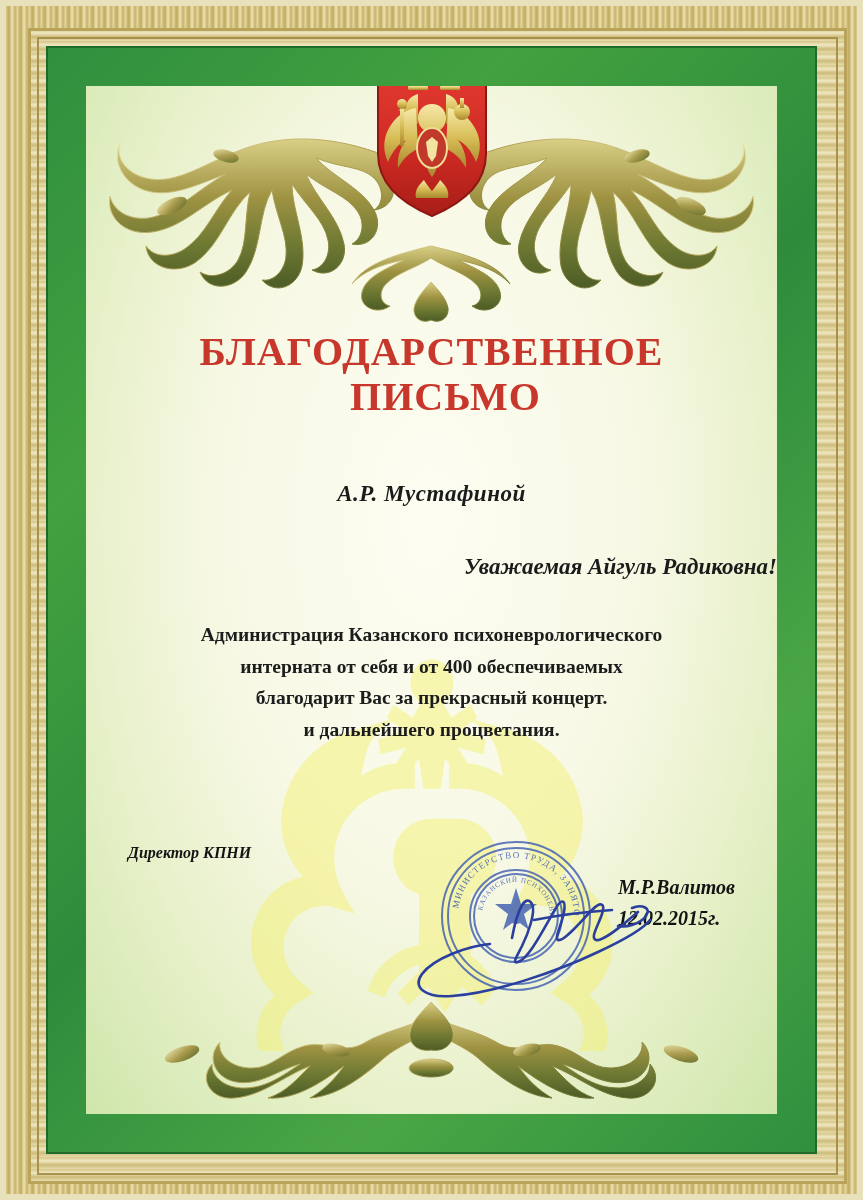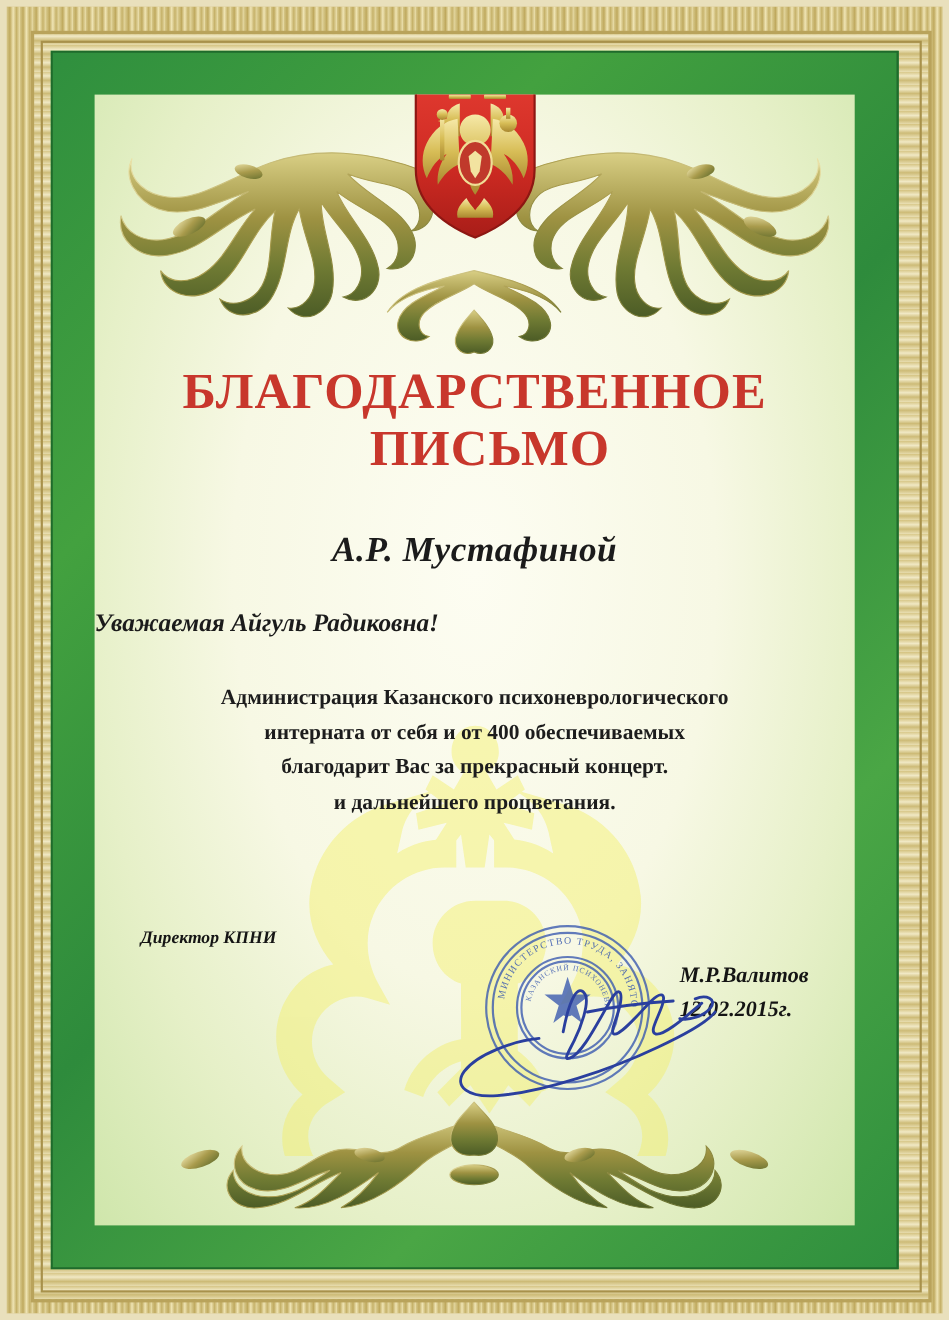--- a/index.html
+++ b/index.html
@@ -121,7 +121,7 @@
     color: #c8372c;
     font-family: "Liberation Serif", serif;
     font-weight: bold;
-    font-size: 46px;
+    font-size: 40px;
     letter-spacing: 1px;
     line-height: 1.12;
   }

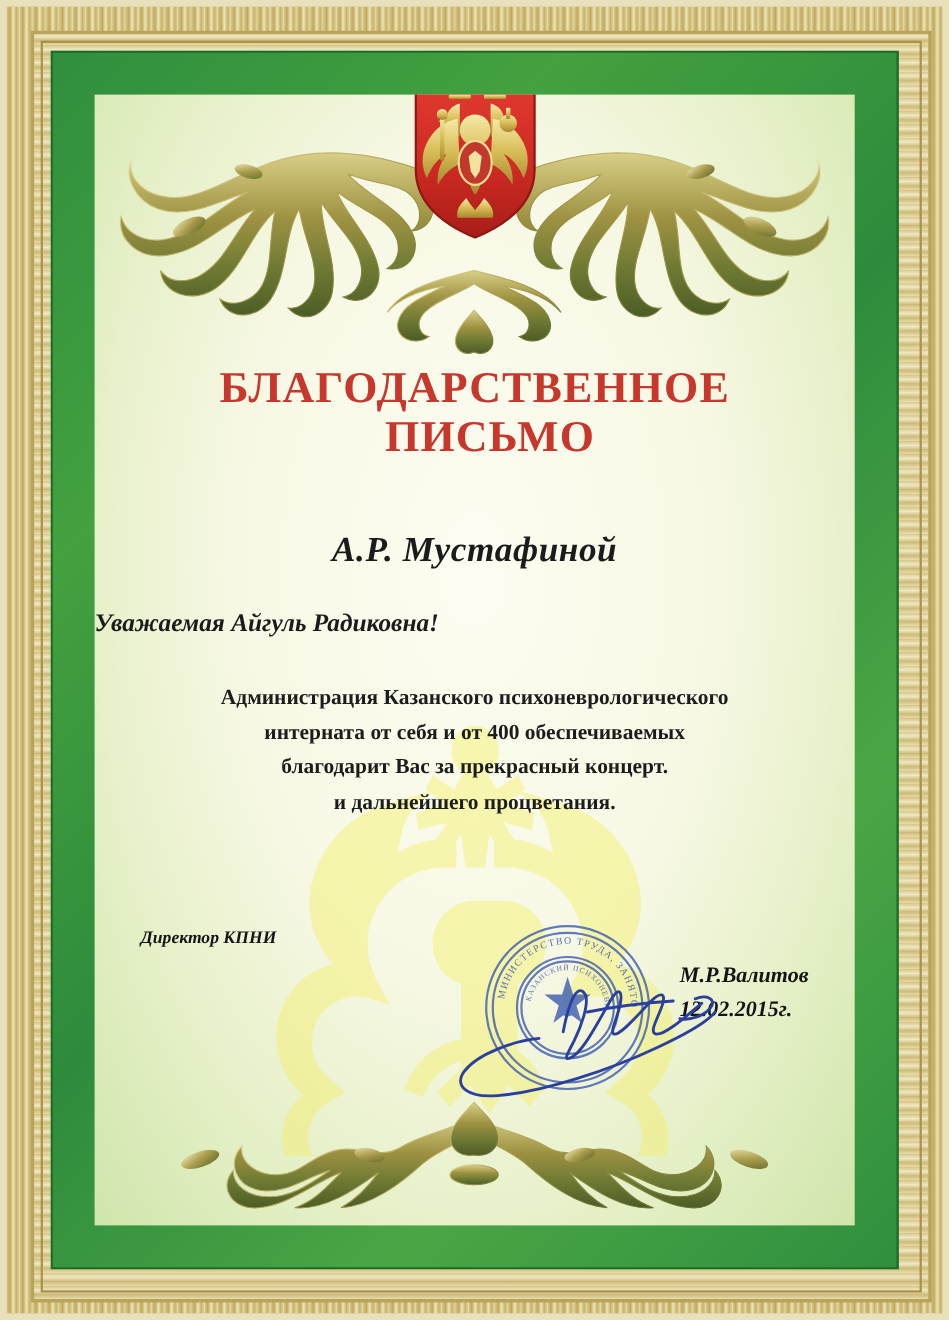--- a/index.html
+++ b/index.html
@@ -135,7 +135,7 @@
     color: #1b1b1b;
     font-style: italic;
     font-weight: bold;
-    font-size: 32px;
+    font-size: 23px;
     letter-spacing: .5px;
   }
 

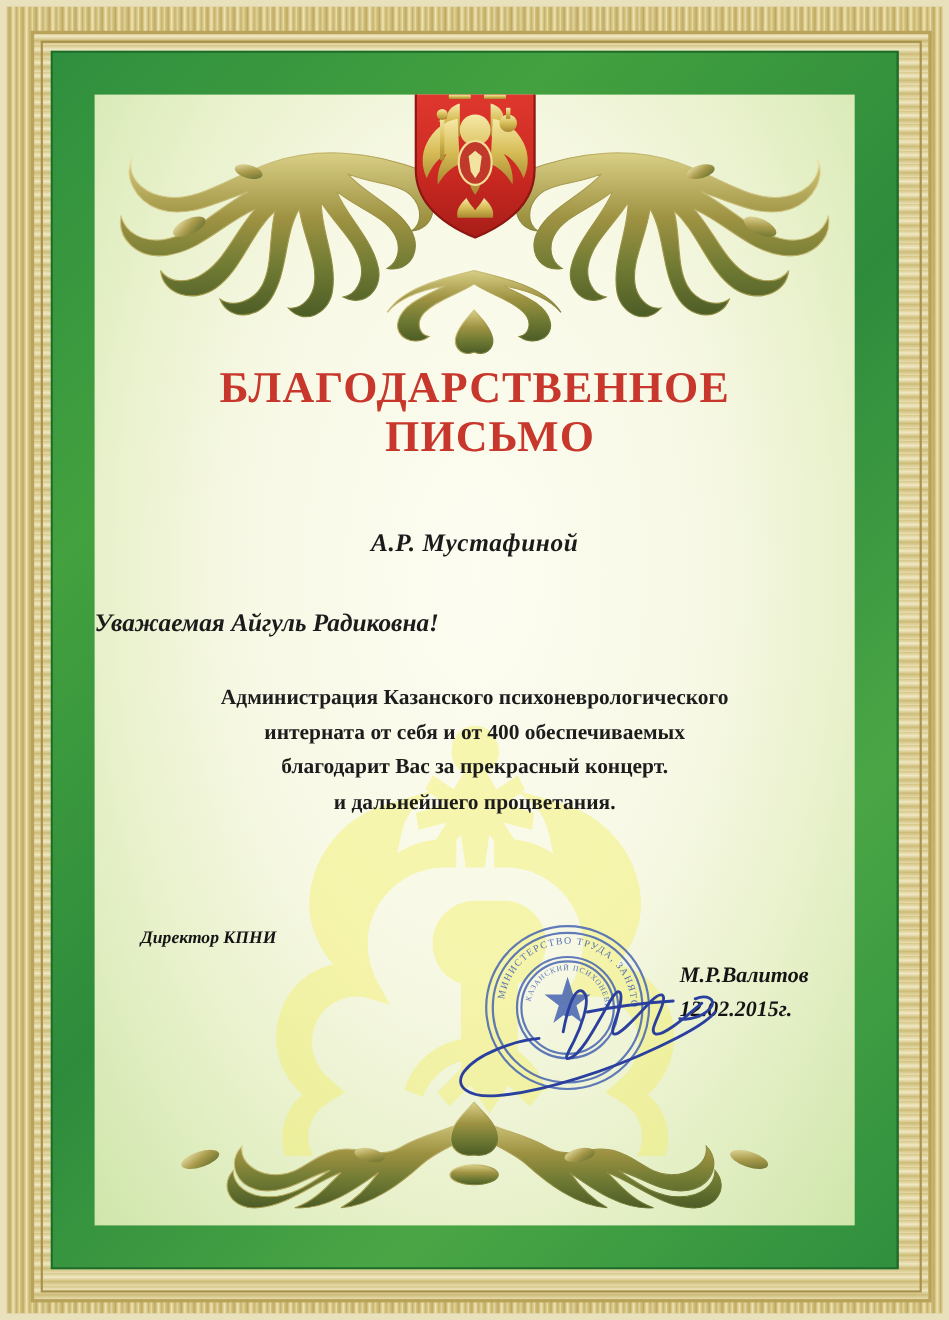--- a/index.html
+++ b/index.html
@@ -141,9 +141,9 @@
 
   .salutation {
     position: absolute;
-    left: 0; right: 0;
+    left: 16px; right: 0;
     top: 468px;
-    text-align: left;
+    text-align: right;
     color: #1b1b1b;
     font-style: italic;
     font-weight: bold;

